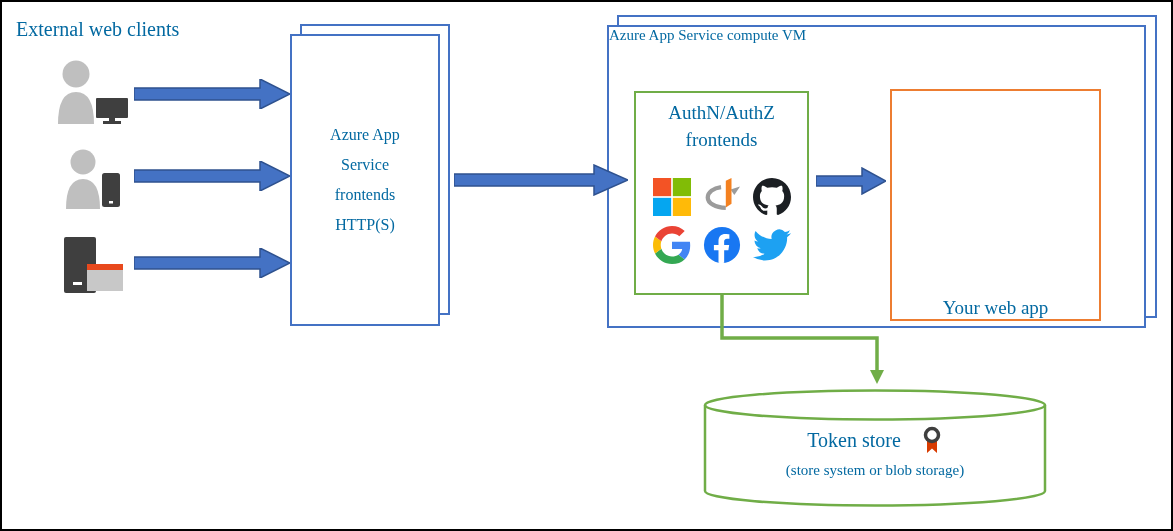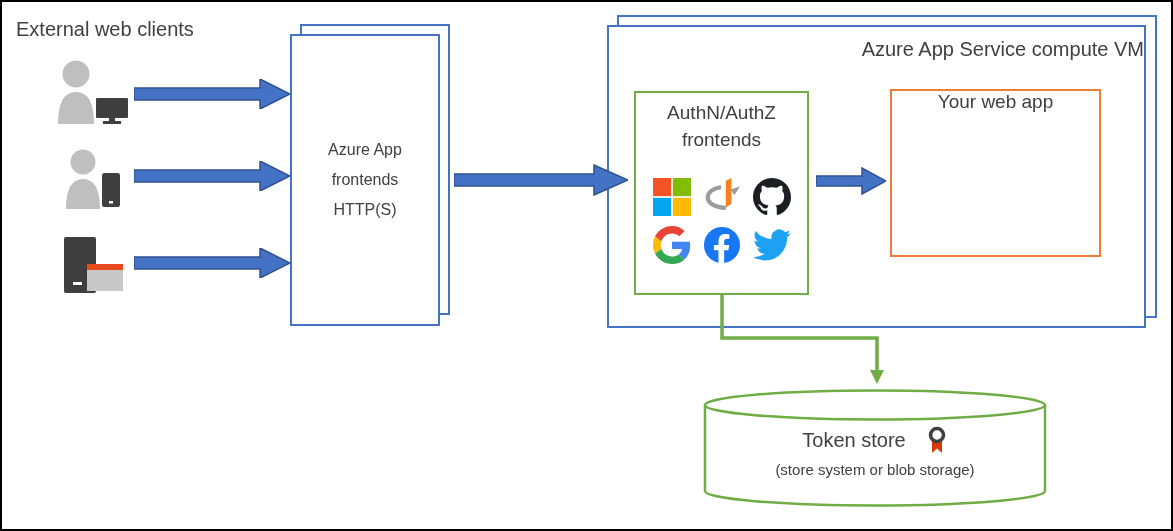--- a/index.html
+++ b/index.html
@@ -6,7 +6,7 @@
   .canvas{
     position:relative;width:1173px;height:531px;background:#fff;
     border:2px solid #000;box-sizing:border-box;overflow:hidden;
-    font-family:Liberation Sans, sans-serif;color:#404040;
+    font-family:Liberation Serif, serif;color:#0369a1;
   }
   .abs{position:absolute;}
   .ext-title{left:14px;top:16px;font-size:20px;}

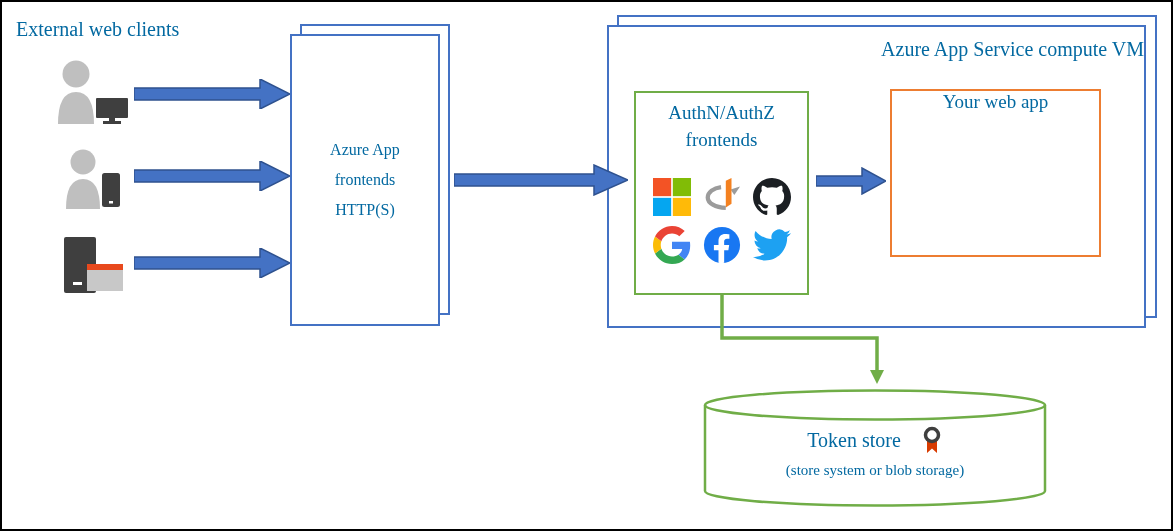--- a/index.html
+++ b/index.html
@@ -19,7 +19,7 @@
   .fe-text{text-align:center;font-size:16px;line-height:30px;}
   .vm-back{left:615px;top:13px;width:540px;height:303px;}
   .vm-front{left:605px;top:23px;width:539px;height:303px;}
-  .vm-title{text-align:right;padding-top:11px;font-size:20px;}
+  .vm-title{text-align:left;font-size:15px;}
   .mw{left:632px;top:89px;width:175px;height:204px;text-align:center;}
   .mw-l1,.mw-l2{font-size:19px;line-height:27px;text-align:center;}
   .mw-l1{margin-top:6px;}

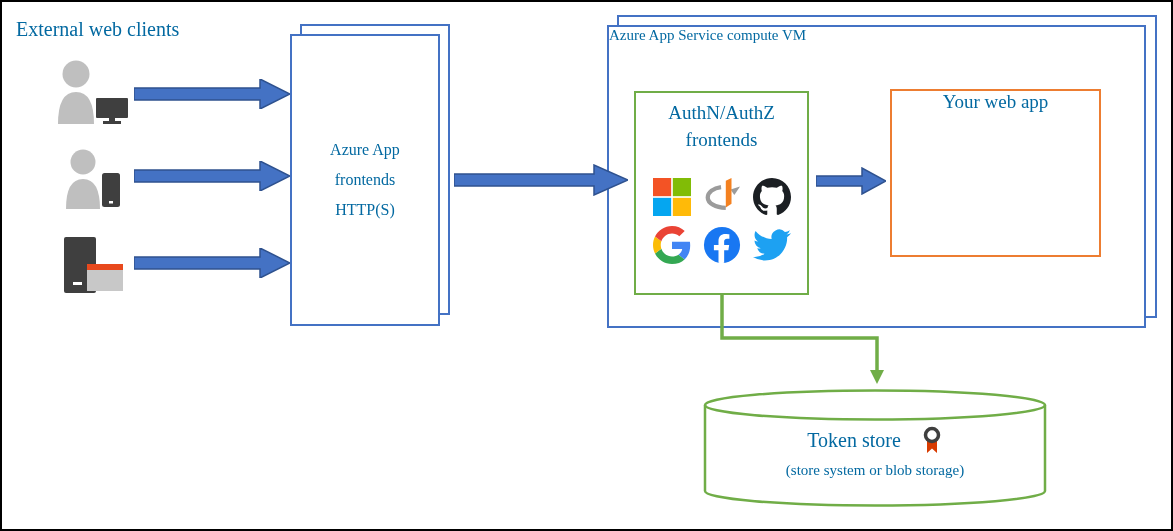--- a/index.html
+++ b/index.html
@@ -75,6 +75,7 @@
   <div class="box blue fe-front">
     <div class="fe-text">
       <div>Azure App</div>
+      <div>Service</div>
       <div>frontends</div>
       <div>HTTP(S)</div>
     </div>

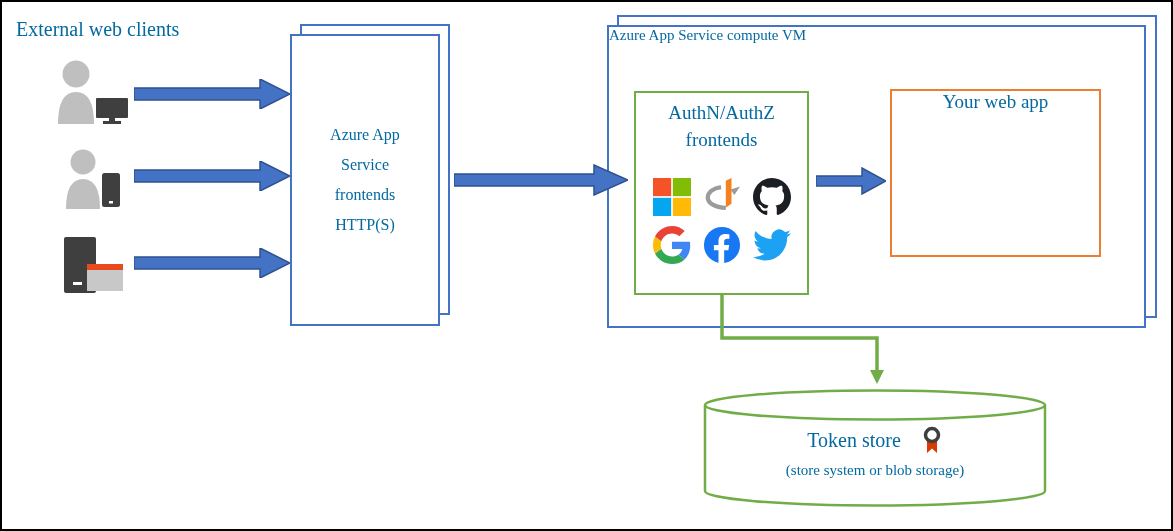--- a/index.html
+++ b/index.html
@@ -26,7 +26,7 @@
   .mw-l3{font-size:15px;line-height:22px;}
   .idp-grid{display:grid;grid-template-columns:repeat(3,38px);gap:10px 12px;justify-content:center;margin-top:25px;}
   .idp-grid svg{display:block;}
-  .webapp{left:888px;top:87px;width:211px;height:168px;display:flex;align-items:flex-start;justify-content:center;font-size:19px;}
+  .webapp{left:888px;top:87px;width:211px;height:232px;display:flex;align-items:flex-end;justify-content:center;font-size:19px;}
   .client1{left:52px;top:58px;}
   .client2{left:62px;top:147px;}
   .client3{left:60px;top:233px;}

